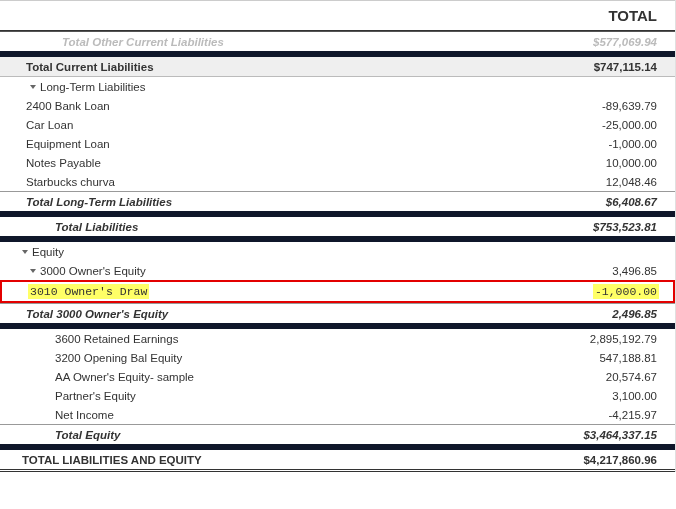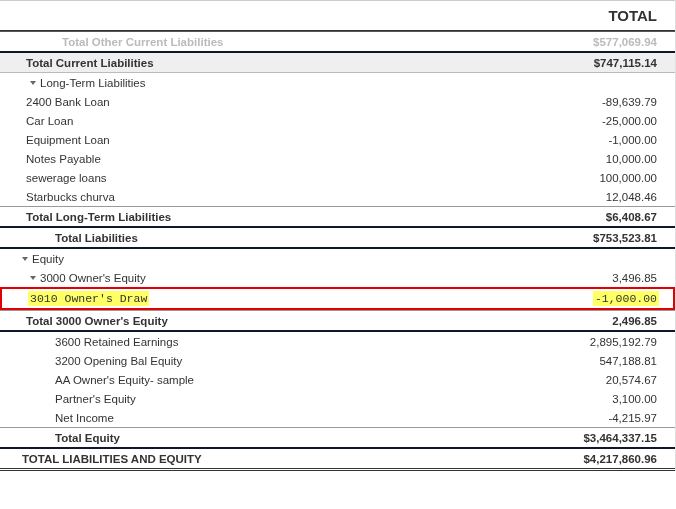--- a/index.html
+++ b/index.html
@@ -66,7 +66,7 @@
   }
   .bt-thin { border-top: 1px solid #555; }
   .bt-thin-light { border-top: 1px solid #999; }
-  .bb-thin { border-bottom: 2px solid #0f172a; }
+  .bb-thin { border-bottom: 6px solid #0f172a; font-style: italic; }
   .bb-double { border-bottom: 3px double #333; }
   .bt-thin-gray { border-top: 1px solid #bbb; }
   .highlight-yellow { background: #ffff66; }

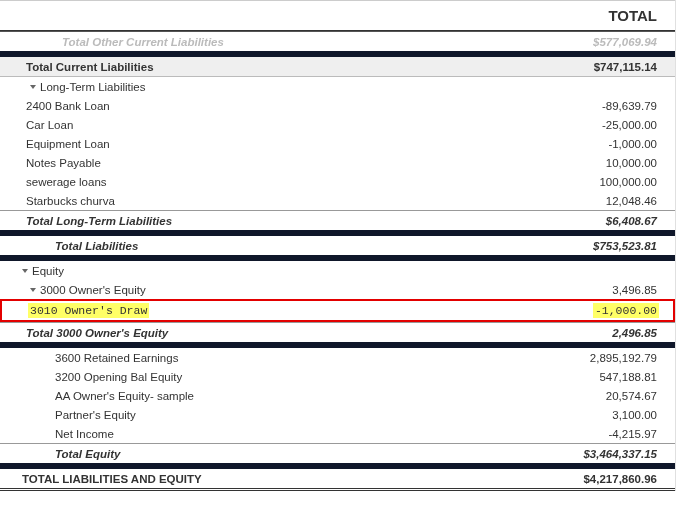--- a/index.html
+++ b/index.html
@@ -138,10 +138,6 @@
   </div>
 
 
-  <div class="row">
-    <div class="label-cell indent-3">sewerage loans</div>
-    <div class="value-cell">100,000.00</div>
-  </div>
 
   <div class="row">
     <div class="label-cell indent-3">Starbucks churva</div>

